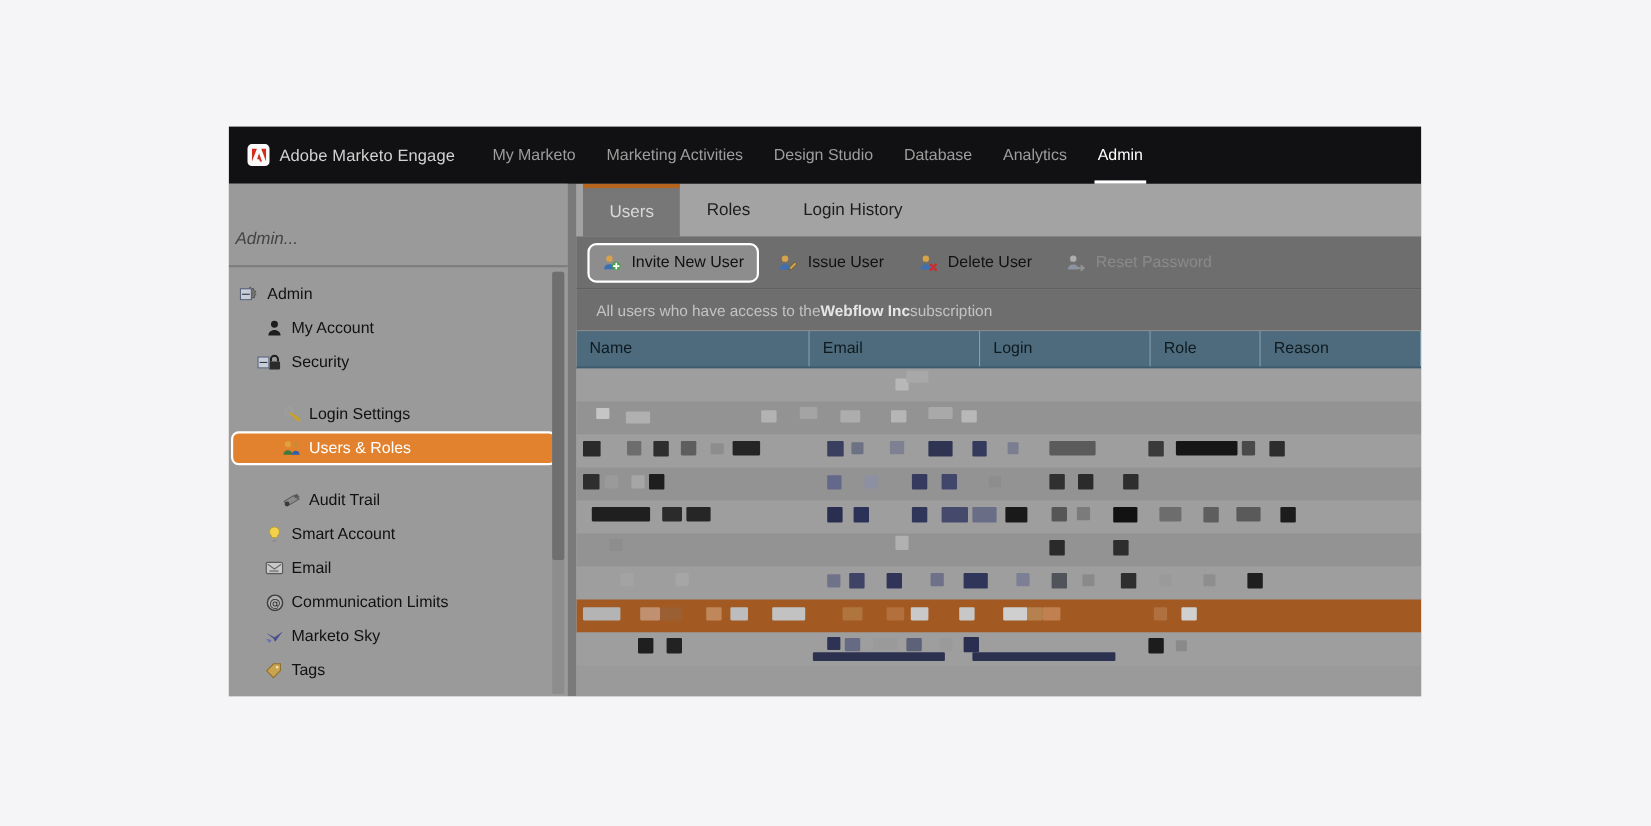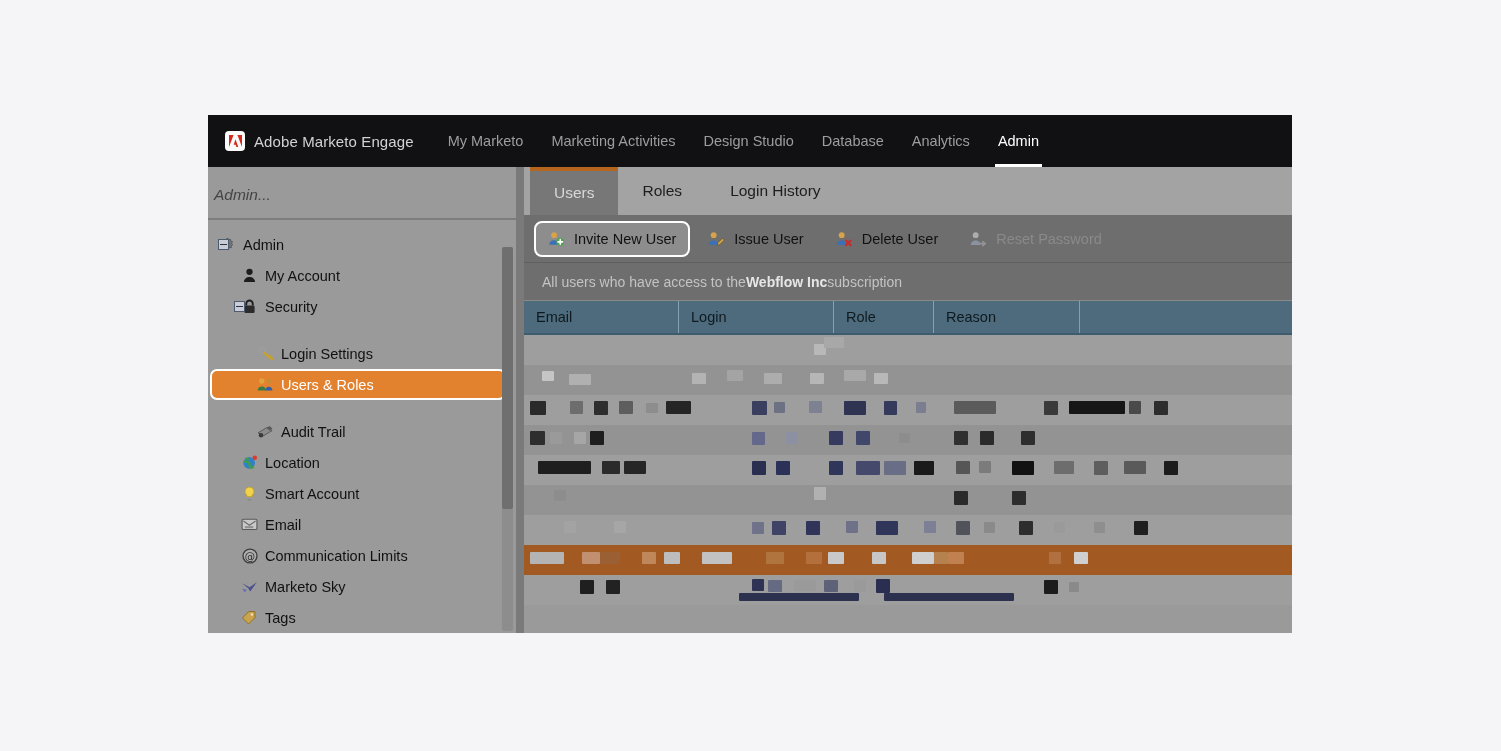--- a/index.html
+++ b/index.html
@@ -402,6 +402,9 @@
 
       <div id="table-wrap">
         <div id="thead">
+            <div class="th" style="width: 212px; flex: 0 0 212px;">
+              <span>Name</span>
+            </div>
             <div class="th" style="width: 155px; flex: 0 0 155px;">
               <span>Email</span>
             </div>

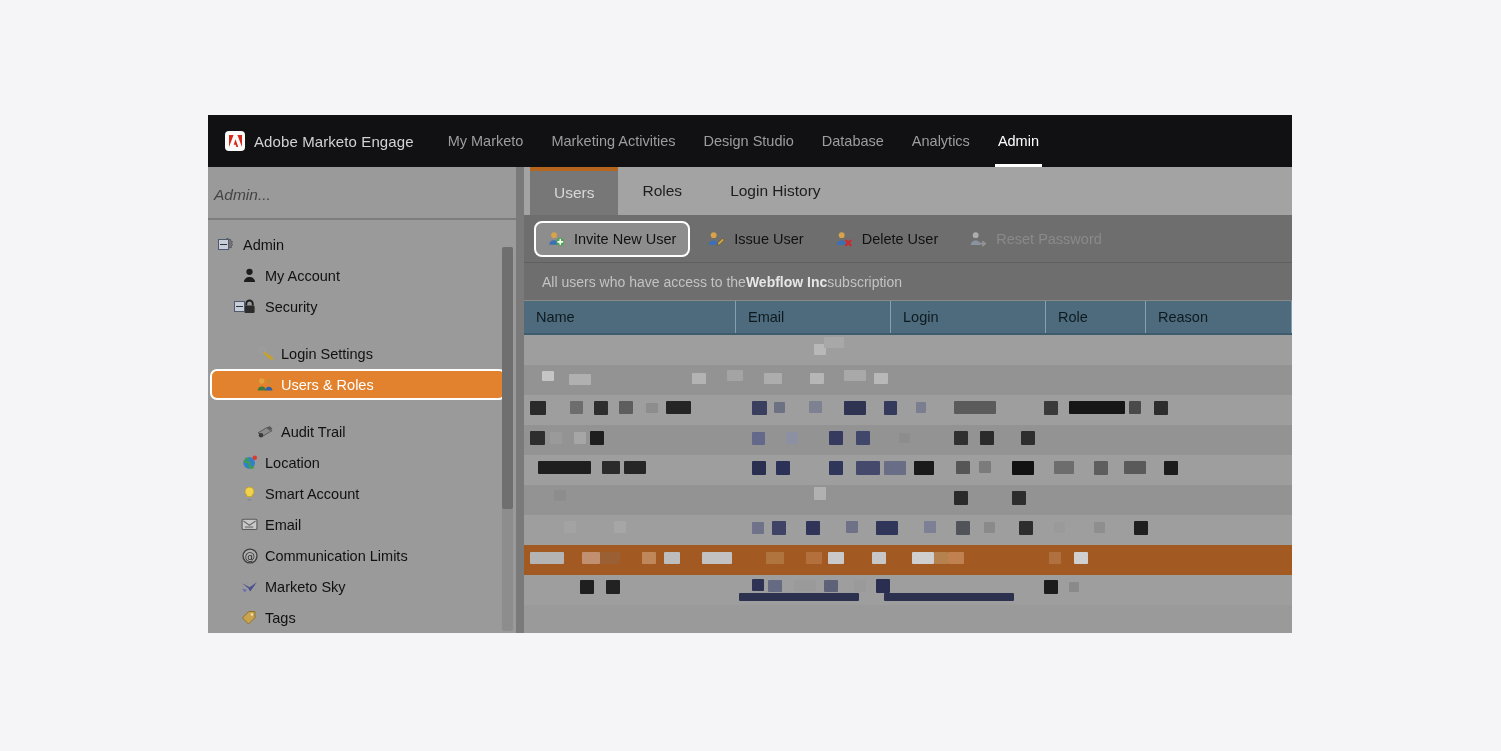--- a/index.html
+++ b/index.html
@@ -270,17 +270,6 @@
               </svg>
             </span>
             <span>Audit Trail</span>
-          </div>
-          <div class="tree-row lvl1">
-            <span class="ti">
-              <svg width="16" height="15" viewBox="0 0 17 16">
-                <circle cx="7.6" cy="8.4" r="6.2" fill="#2f7fc9"></circle>
-                <path d="M2.2 6.5c2.2 1.2 4.3.4 5.4 2s-.2 3.2 1 4.4 2.8.6 3.6-.6" fill="none" stroke="#3f9e4d" stroke-width="2.6"></path>
-                <path d="M3.6 3.8c1.6.6 3 .2 4.2 1" fill="none" stroke="#3f9e4d" stroke-width="2.2"></path>
-                <circle cx="13.6" cy="3" r="2.4" fill="#d93b30"></circle>
-              </svg>
-            </span>
-            <span>Location</span>
           </div>
           <div class="tree-row lvl1">
             <span class="ti">

